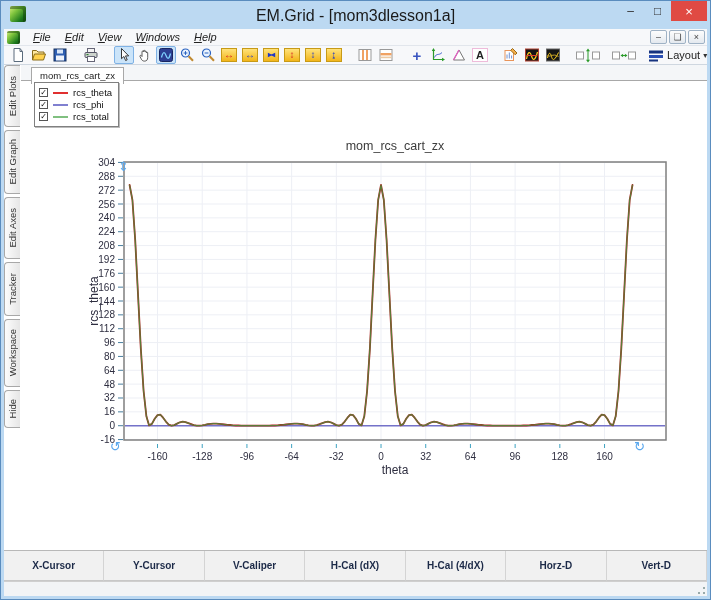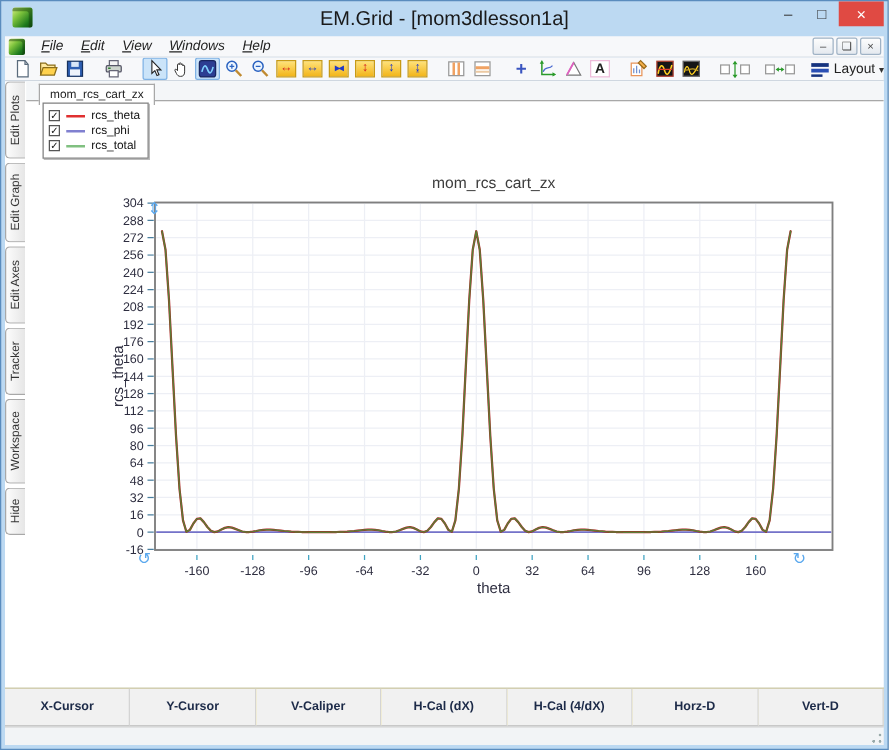--- a/index.html
+++ b/index.html
@@ -75,7 +75,7 @@
   .legend-line{width:15px;height:2px;margin:0 5px 0 5px;flex:none;}
   .legend-label{font-size:9.5px;color:#111;white-space:nowrap;}
   
-  .statusbar{height:31px;flex:none;background:#fde047;border-top:1px solid #b8b8b8;
+  .statusbar{height:31px;flex:none;background:#0ea5e9;border-top:1px solid #b8b8b8;
     display:flex;flex-direction:column;}
   .st-row{display:flex;flex:1;}
   .st-cell{flex:1;border-right:1px solid #d4d4d4;display:flex;align-items:center;

